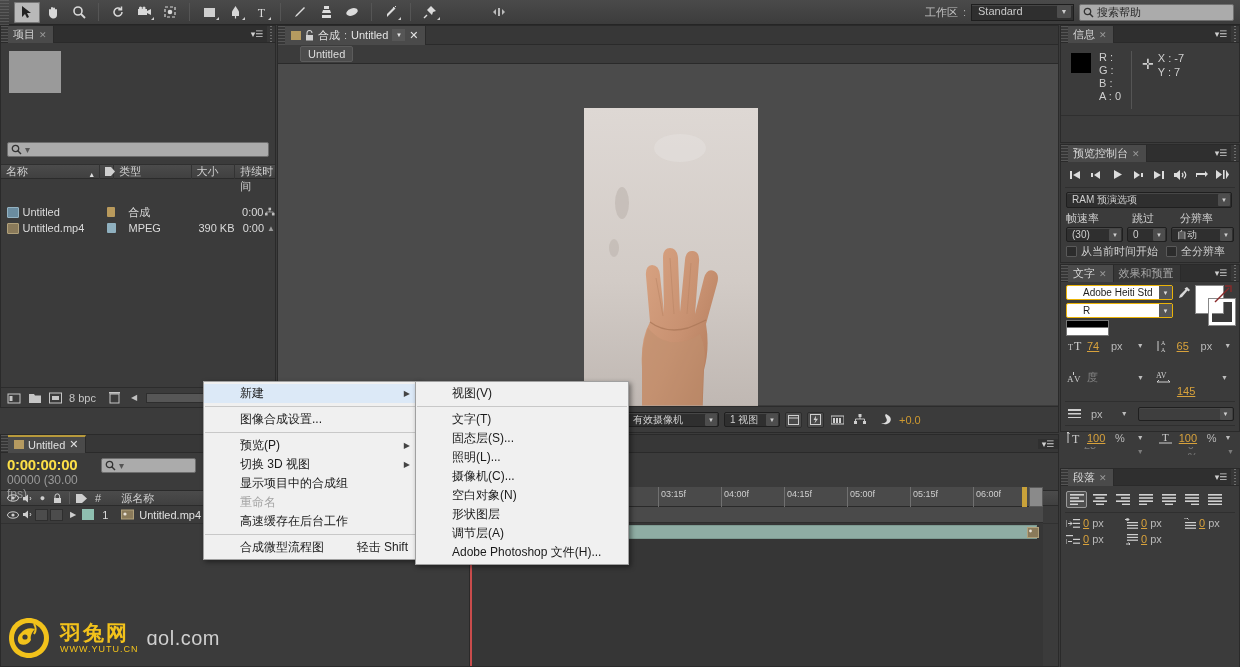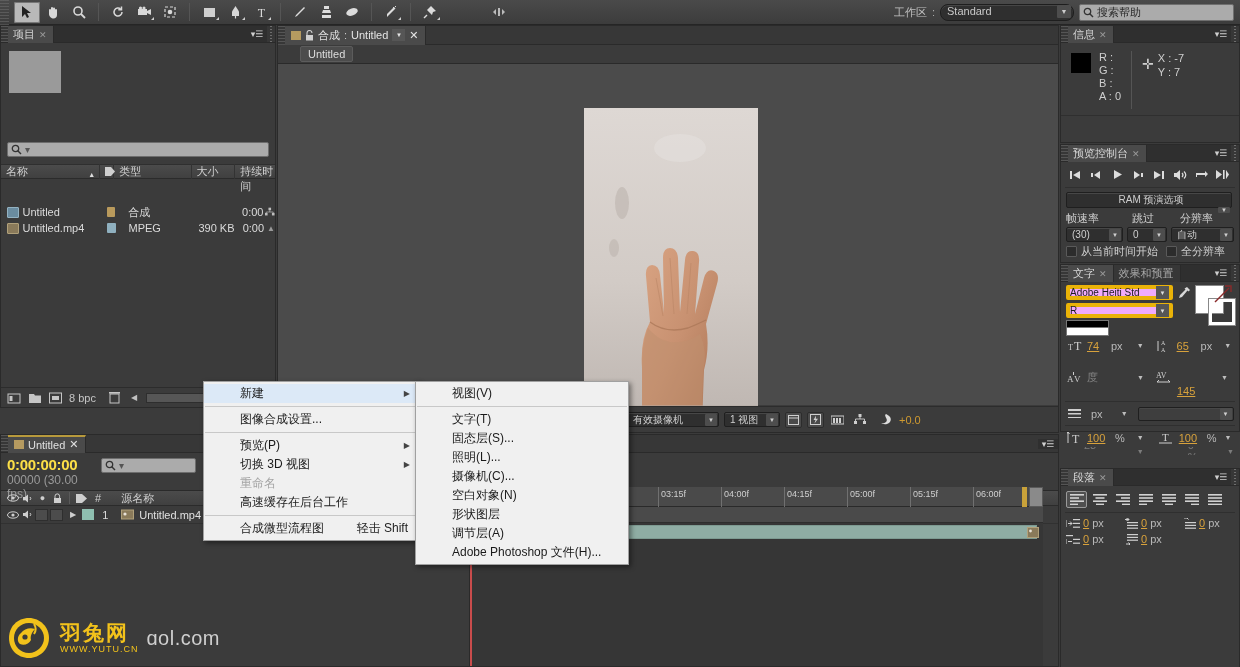--- a/index.html
+++ b/index.html
@@ -38,8 +38,8 @@
   .ws-area{ margin-left:auto; display:flex; align-items:center; gap:5px; padding-right:6px;}
   .ws-label{ color:#c0c0c0; font-size:11px; }
   .ws-select{
-    width:134px; height:17px; background:#2f2f2f; border:1px solid #1e1e1e;
-    border-radius:8px; display:flex; align-items:center; padding:0 2px 2px 6px;
+    width:103px; height:17px; background:#2f2f2f; border:1px solid #1e1e1e;
+    border-radius:0; display:flex; align-items:center; padding:0 2px 2px 6px;
     color:#c9c9c9; font-size:11px; box-shadow:inset 0 1px 0 #464646;
   }
   .ws-select .arr{ margin-left:auto; width:14px;height:13px;background:#4d4d4d;

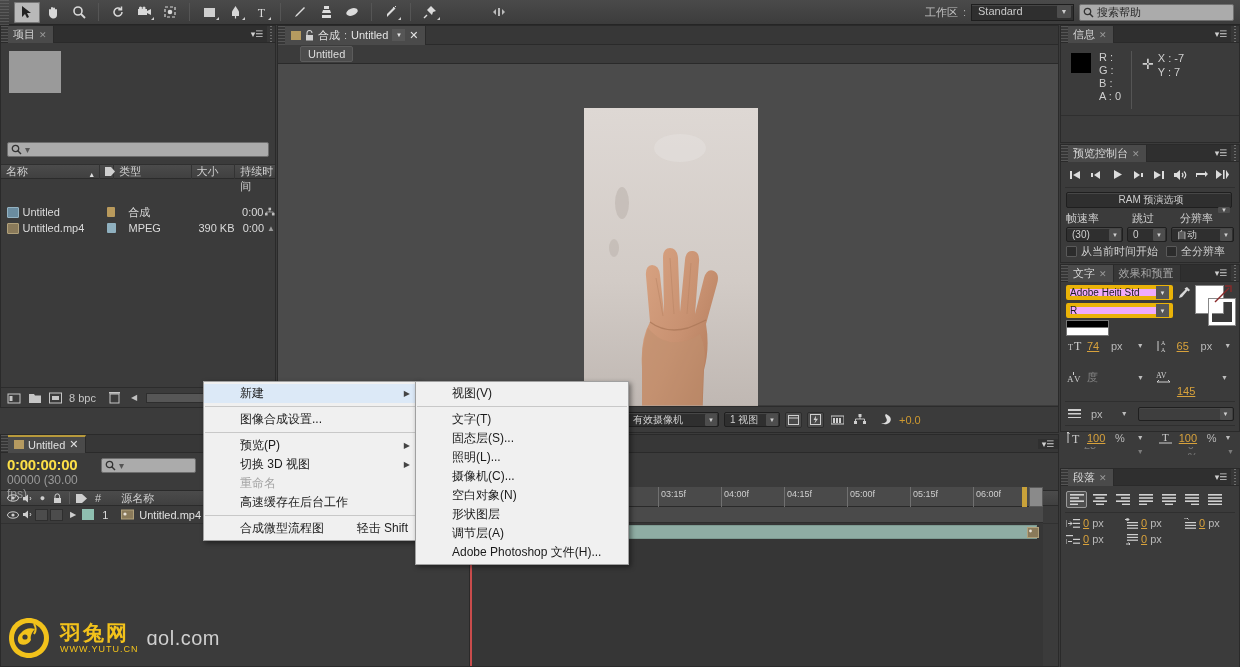--- a/index.html
+++ b/index.html
@@ -654,7 +654,7 @@
     <div class="pv-rule"></div>
 
     <div style="padding:2px 5px;">
-      <div class="mini-select" style="width:166px;height:16px;flex-direction:column;">
+      <div class="mini-select" style="width:166px;height:16px;">
         <span>RAM 预演选项</span>
         <span class="arr">▼</span>
       </div>

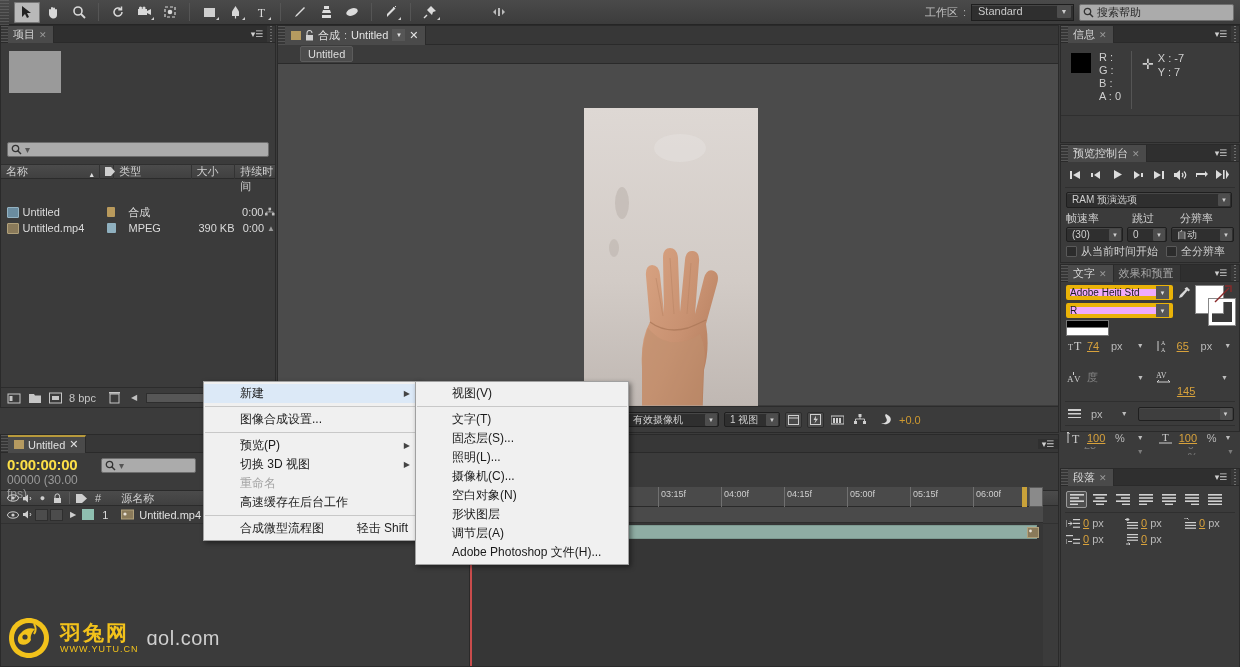--- a/index.html
+++ b/index.html
@@ -153,8 +153,8 @@
 
   #text{ left:1060px; top:264px; width:180px; height:168px; }
   .tx-row{ display:flex; align-items:center; gap:4px; padding:2px 5px;}
-  .tx-dd{ height:15px;background:#f0abfc;border:4px solid #eab308;border-radius:2px;
-      display:flex;align-items:center;padding-left:0;color:#1d1d1d;font-size:10px;}
+  .tx-dd{ height:15px;background:#ffffff;border:1px solid #eab308;border-radius:2px;
+      display:flex;align-items:center;padding-left:16px;color:#1d1d1d;font-size:10px;}
   .tx-dd .arr{ margin-left:auto;width:13px;height:13px;background:#565656;color:#ddd;
       display:flex;align-items:center;justify-content:center;font-size:6px;}
   .tx-num{ color:#d8a23c; font-size:11px; text-decoration:underline;}

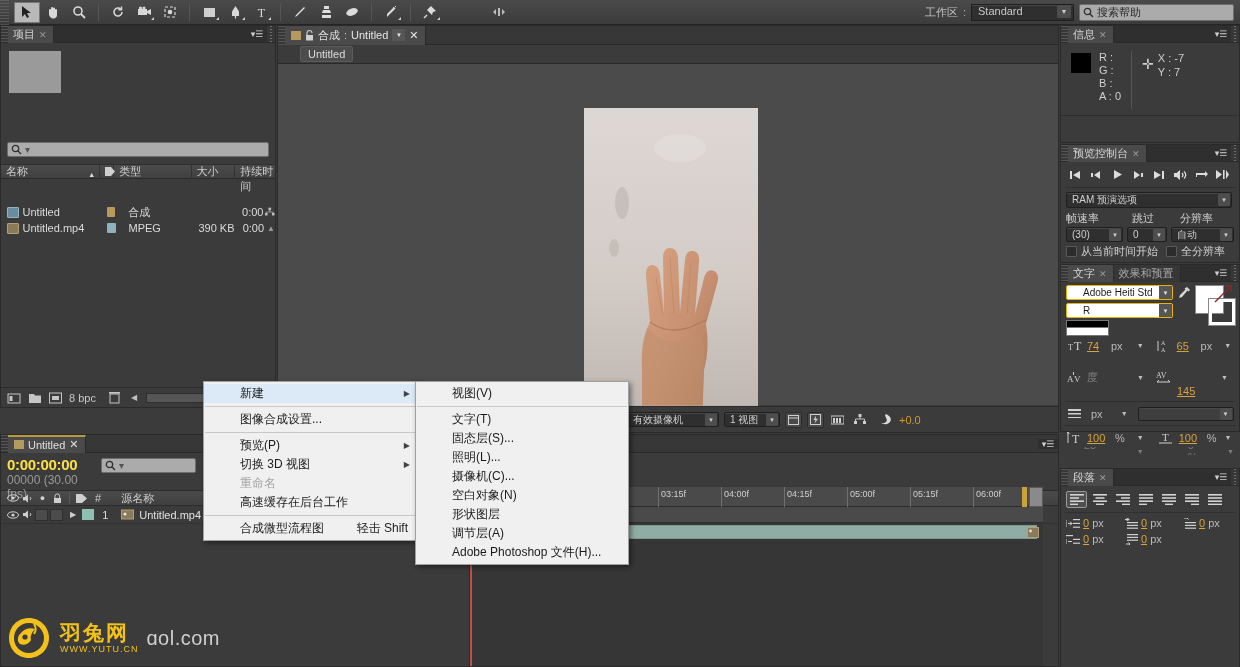--- a/index.html
+++ b/index.html
@@ -1099,6 +1099,9 @@
       <span>切换 3D 视图</span>
         <span class="sub">▶</span>
     </div>
+    <div class="mi">
+      <span>显示项目中的合成组</span>
+    </div>
     <div class="mi dis">
       <span>重命名</span>
     </div>

